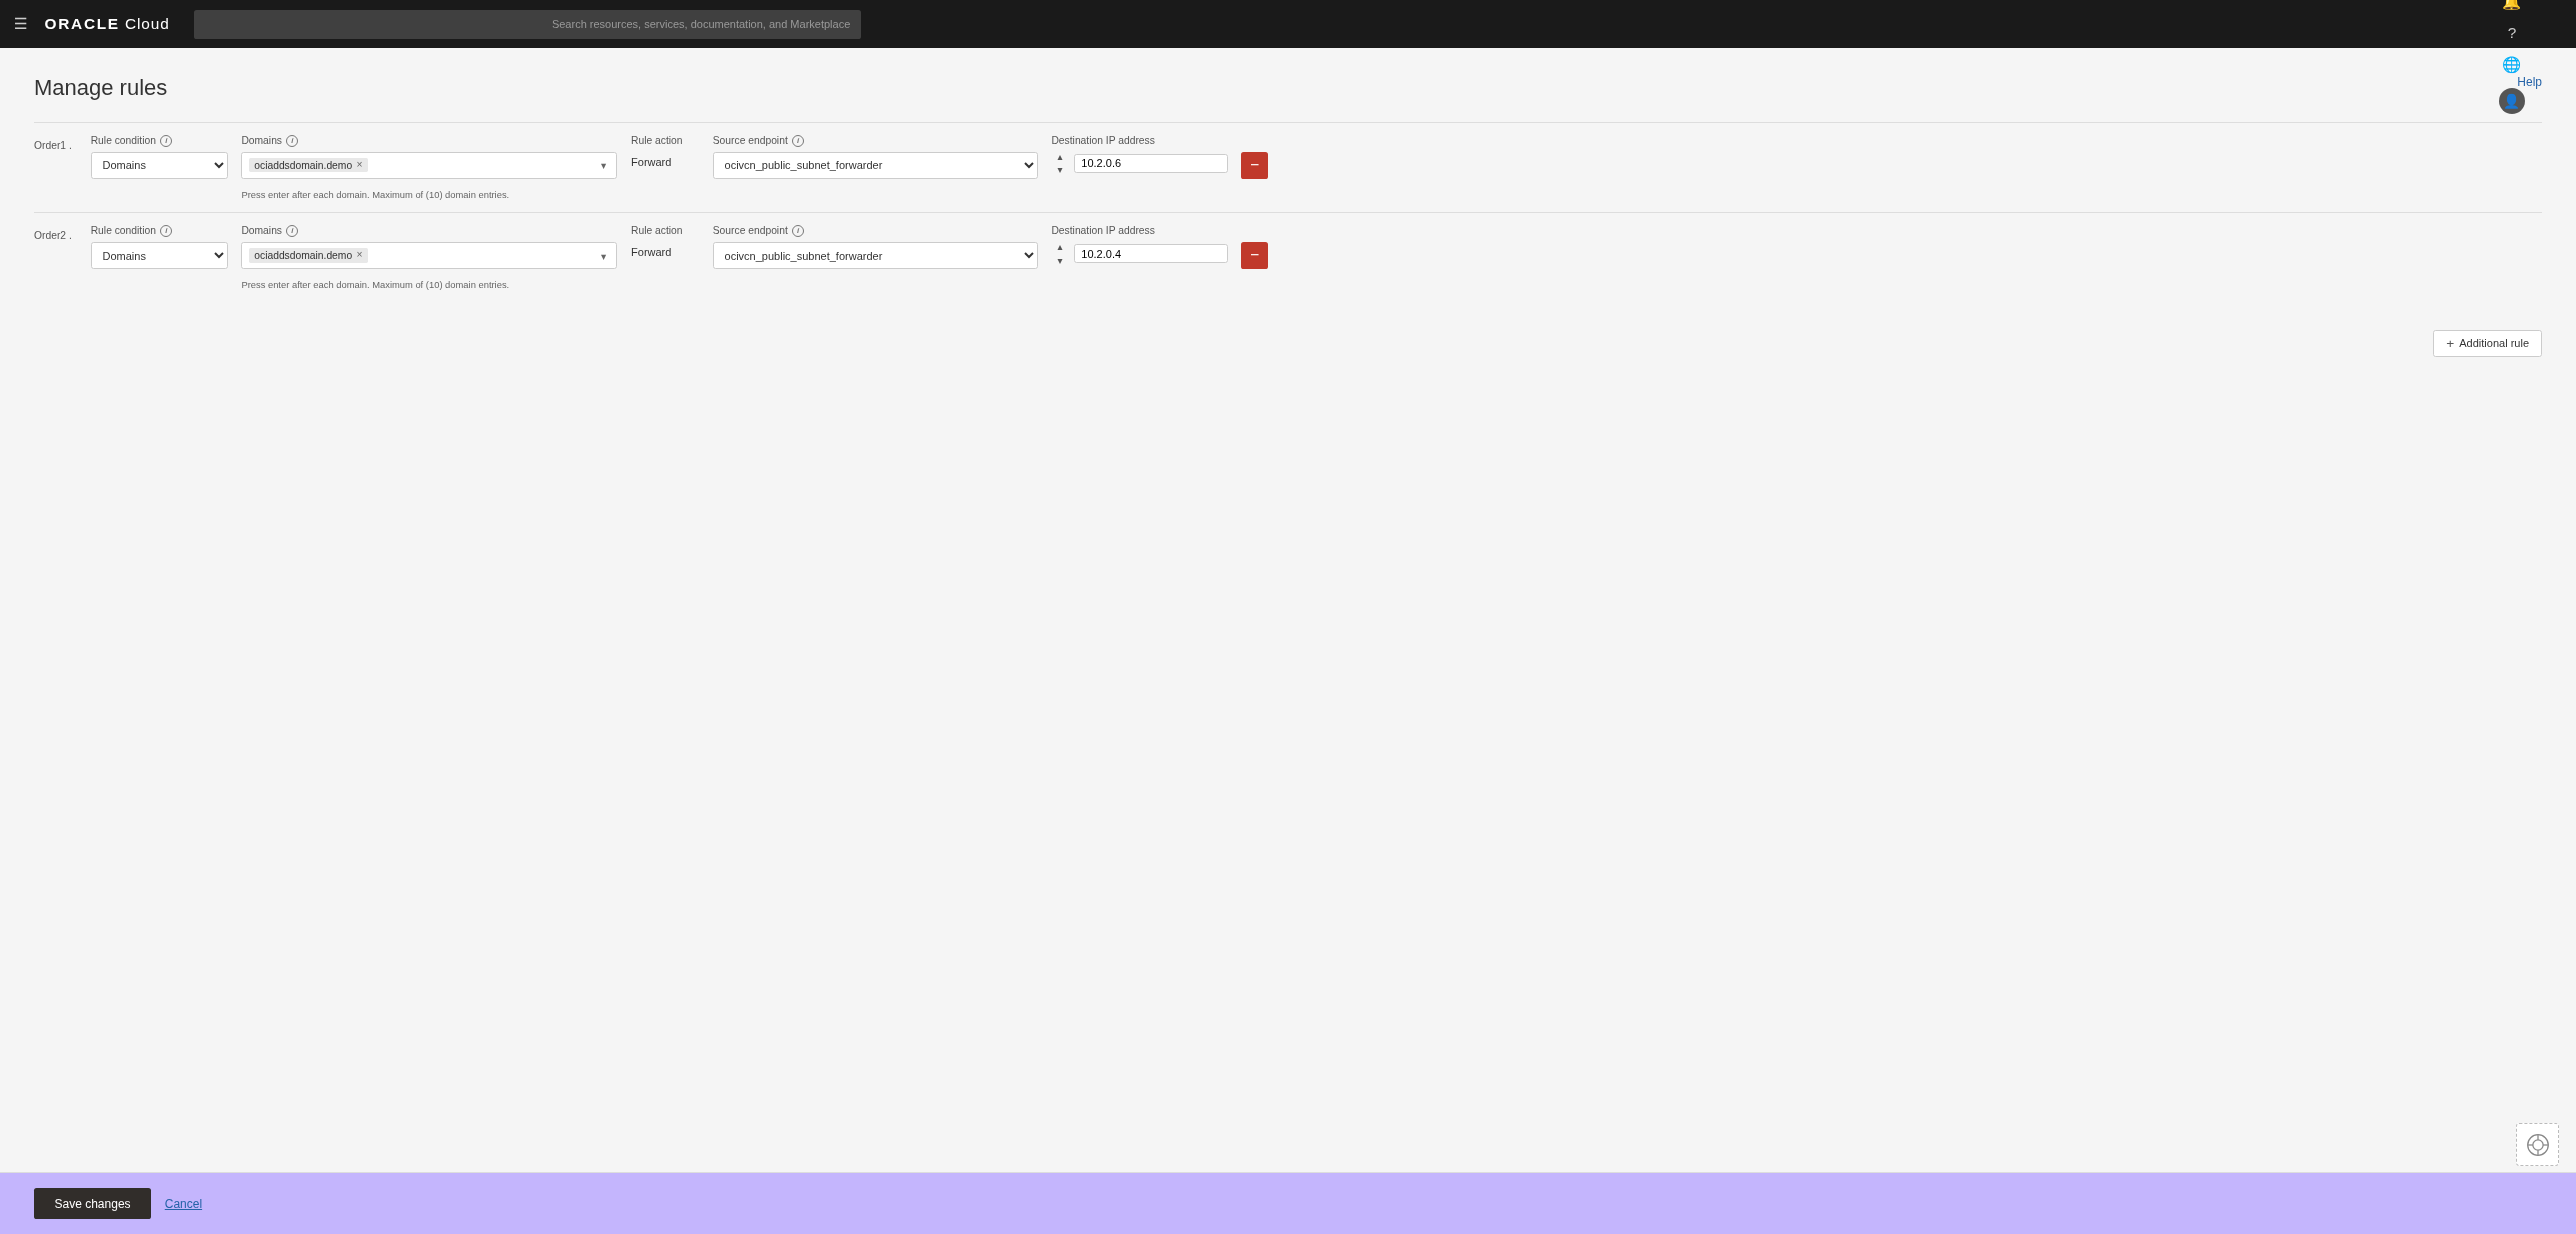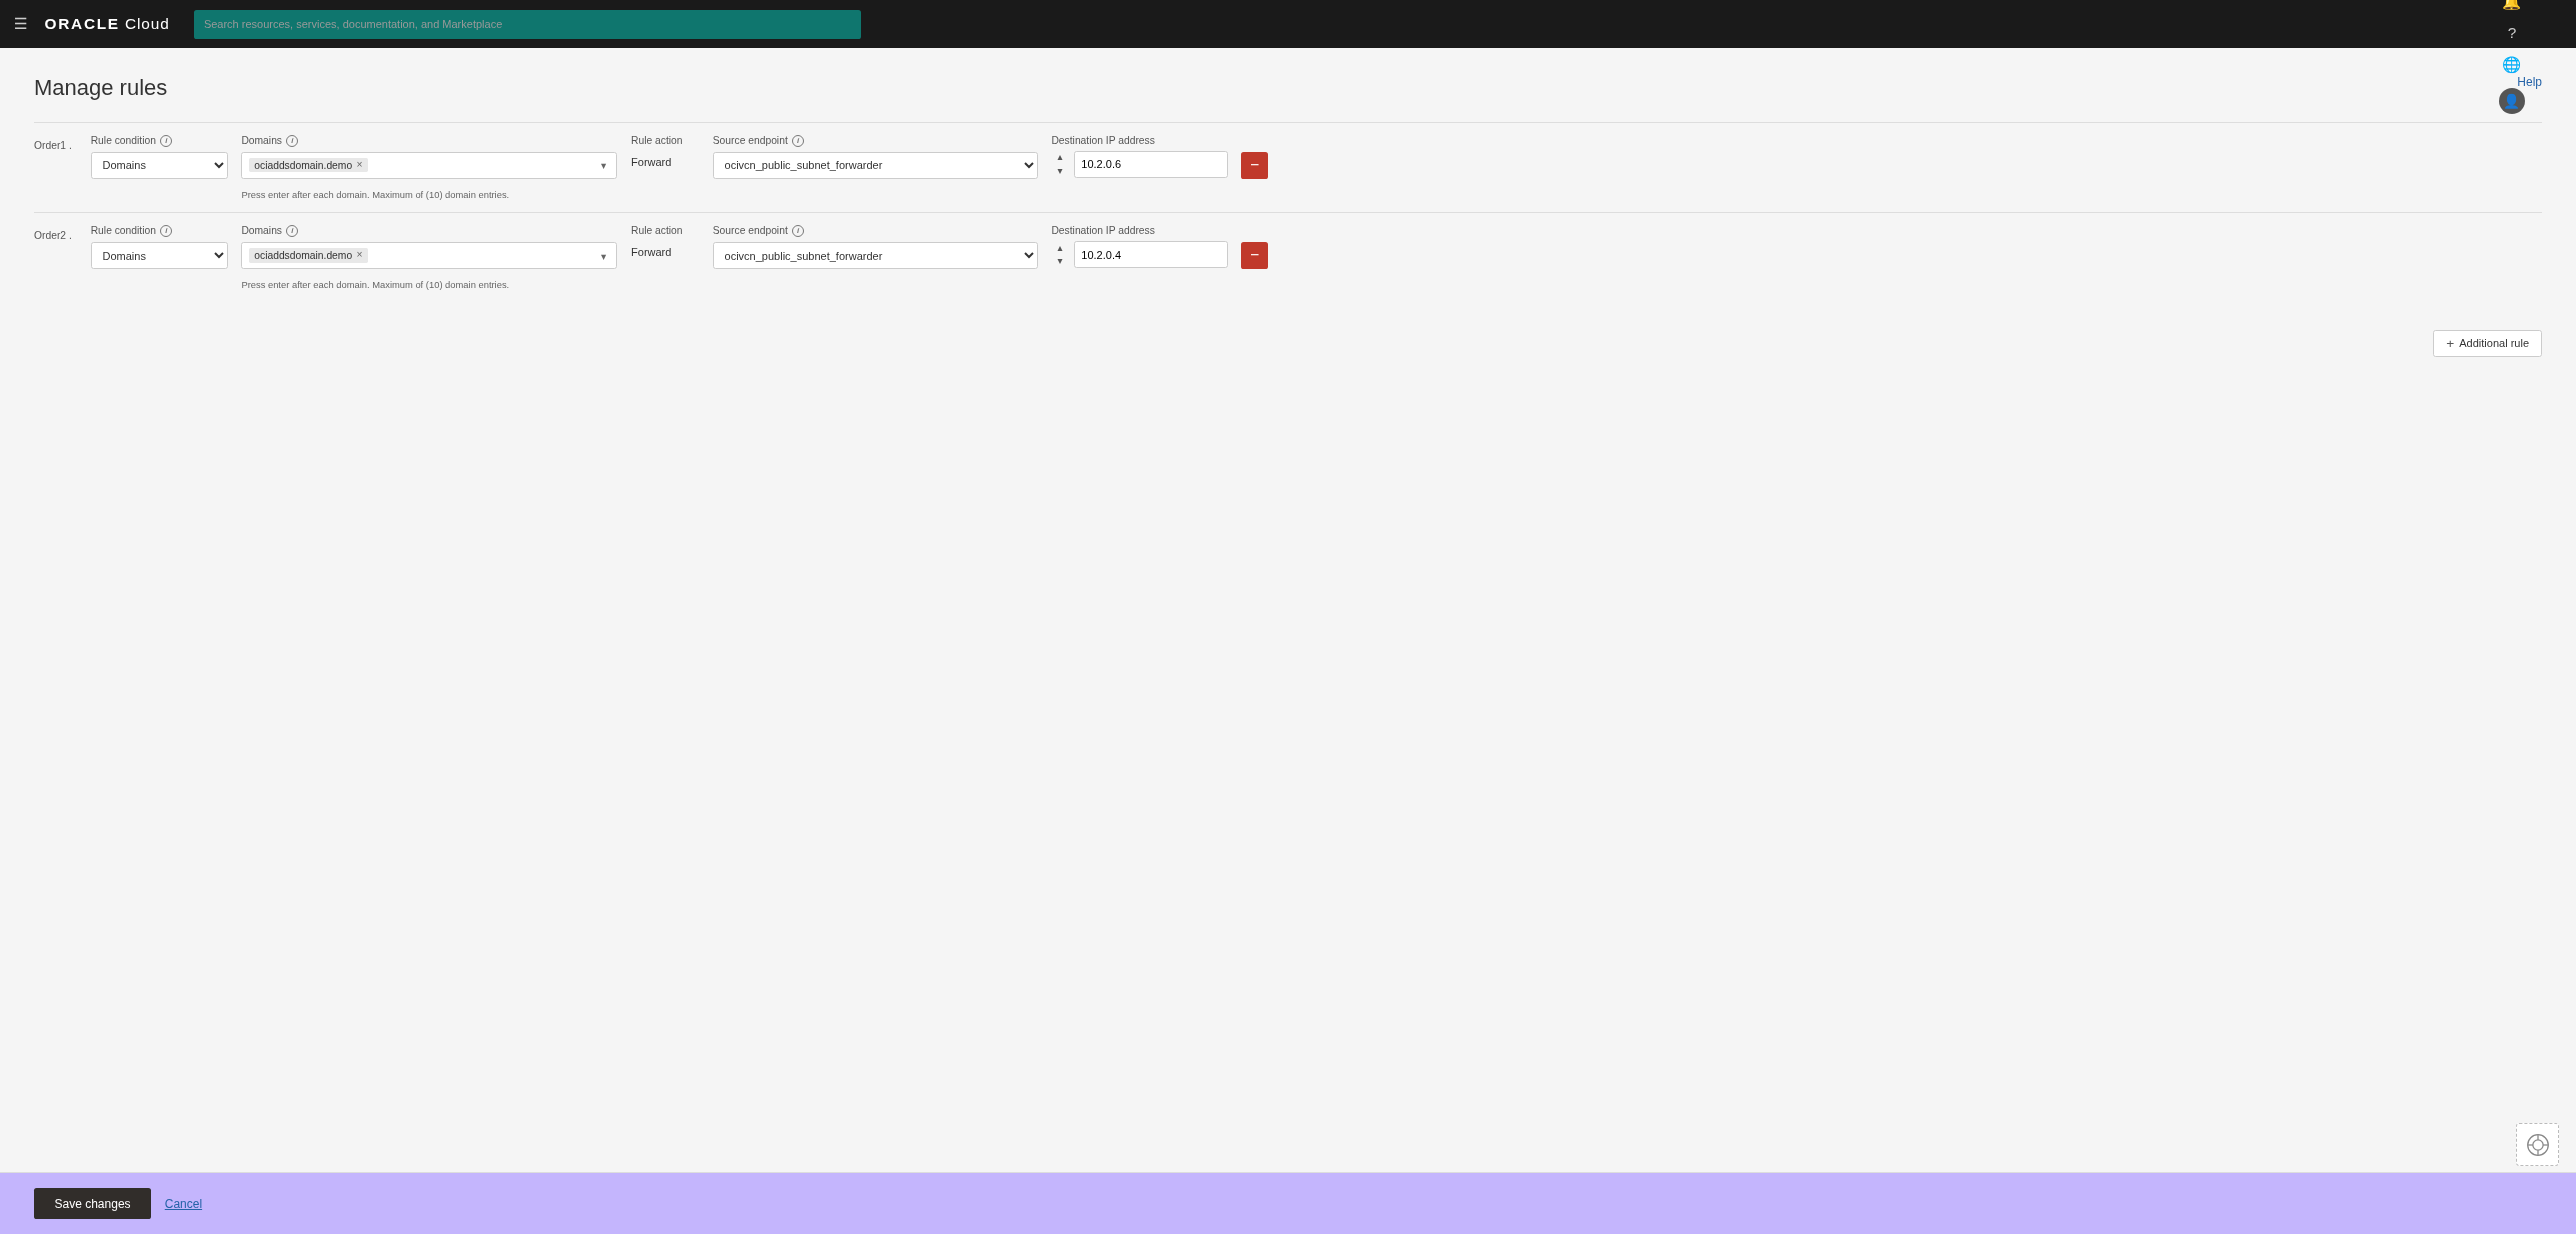--- a/index.html
+++ b/index.html
@@ -49,10 +49,11 @@
       border: none;
       border-radius: 2.6px;
       padding: 0 10.3px;
-      background: #0f766e;
+      background: #404040;
       color: #ccc;
       font-size: 11px;
       outline: none;
+      text-align: right;
     }
     .navbar-search input::placeholder { color: #999; }
     .navbar-right {

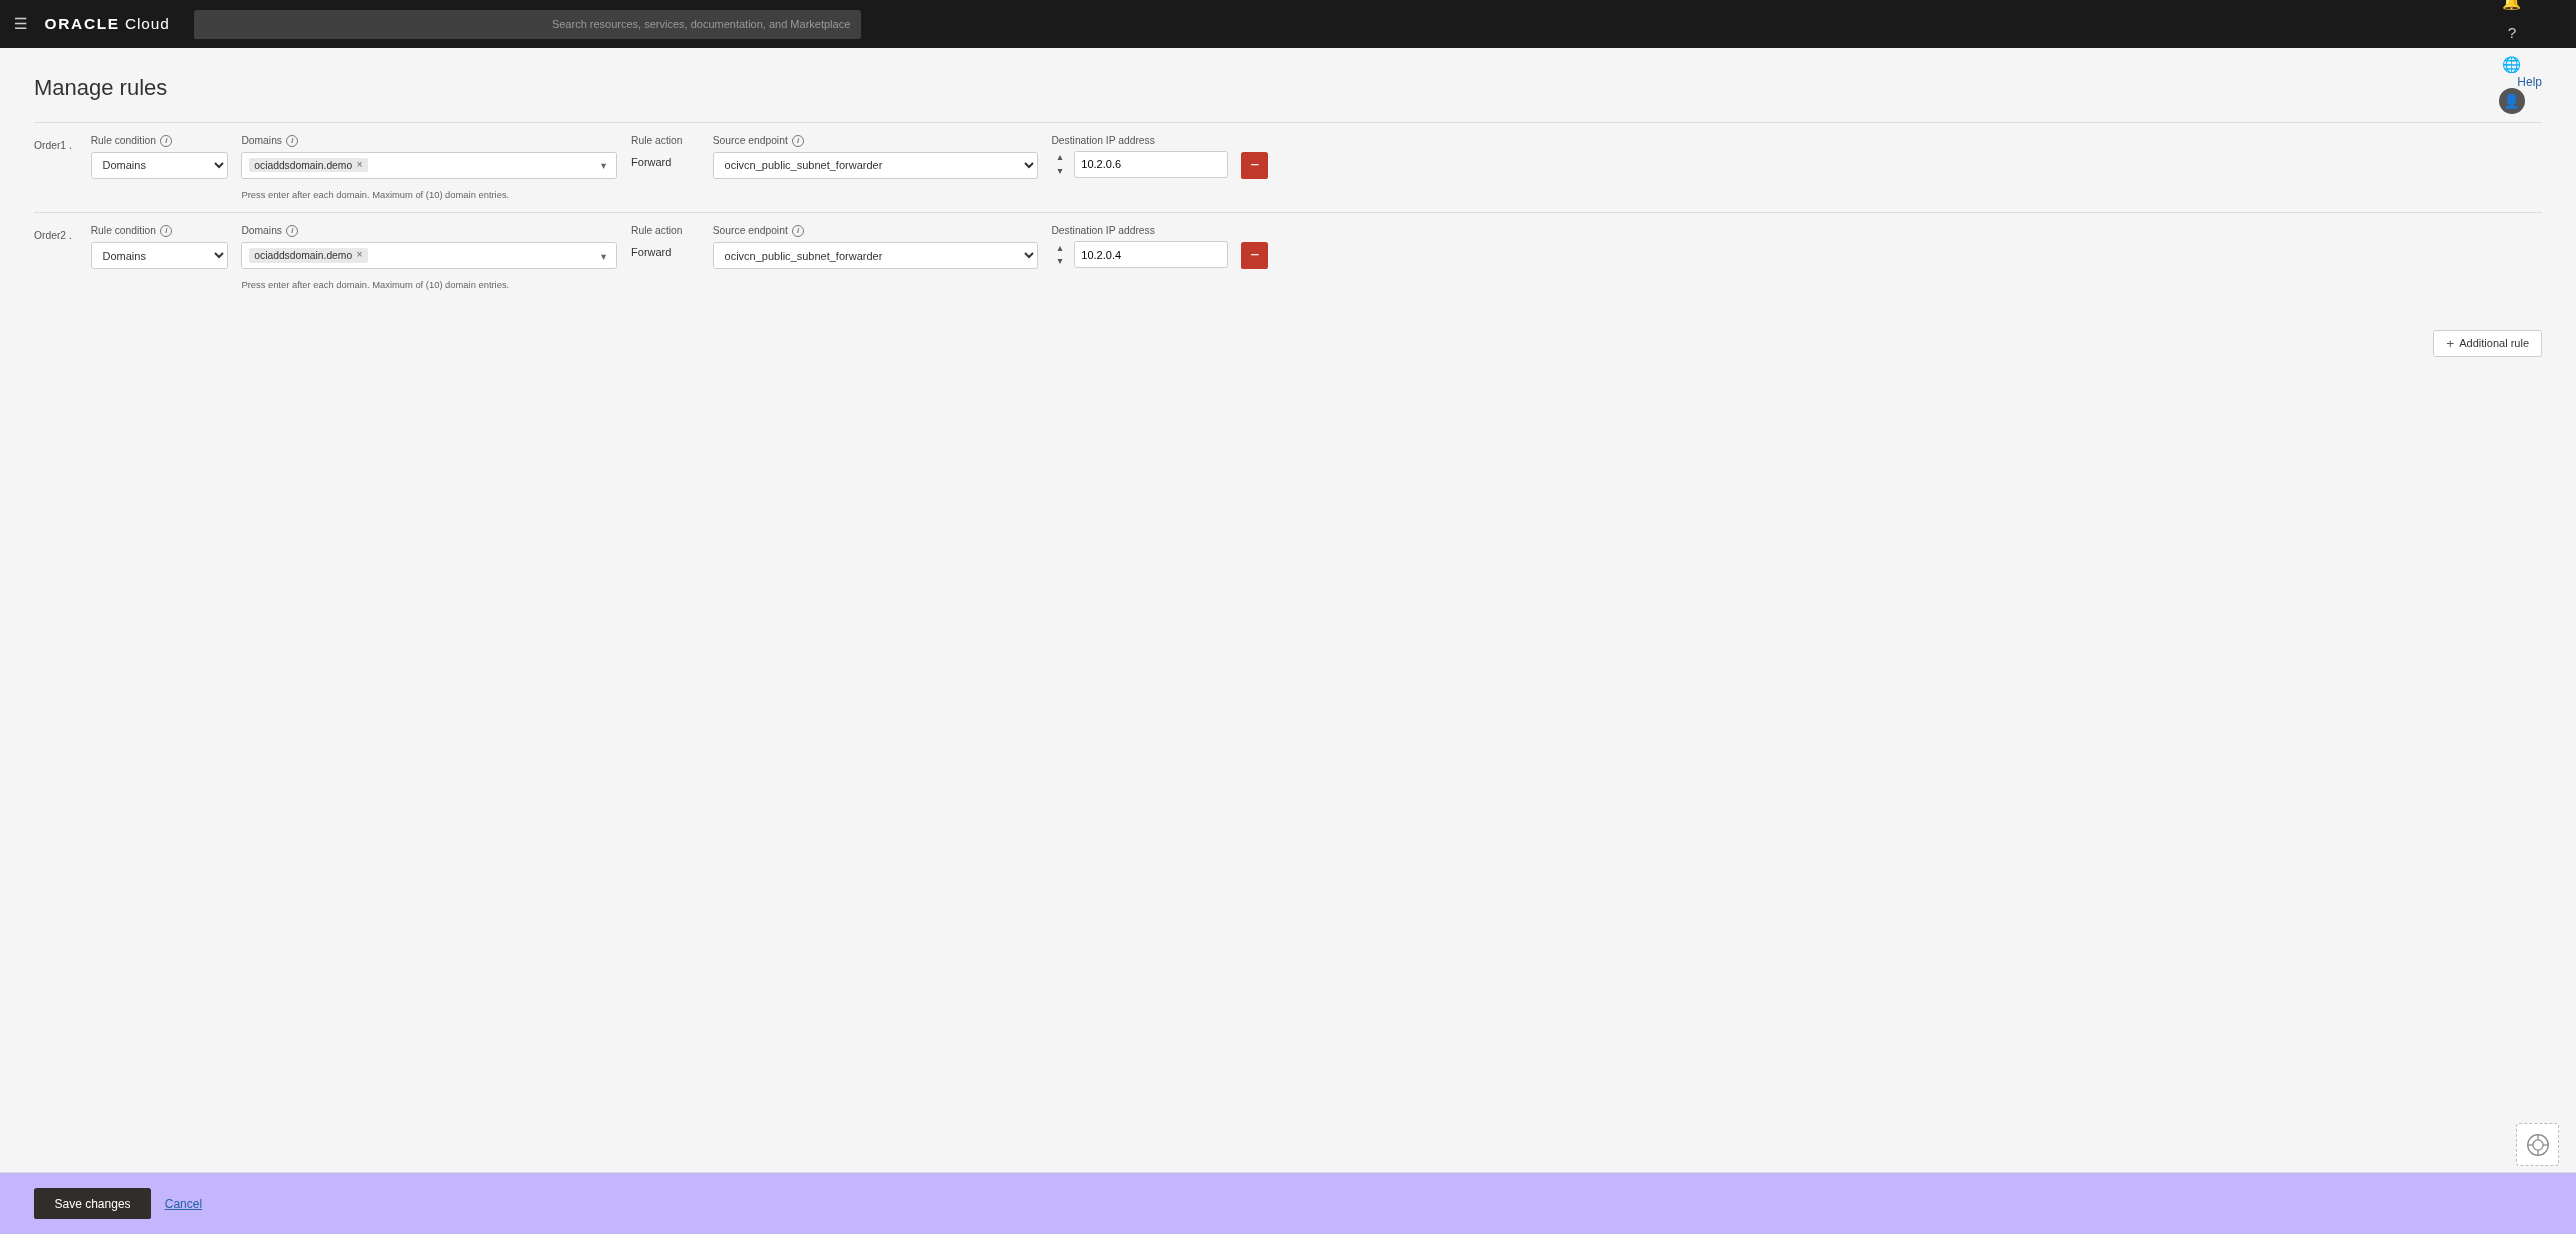--- a/index.html
+++ b/index.html
@@ -276,7 +276,7 @@
       gap: 5.1px;
     }
     .dest-ip-input {
-      height: 27px;
+      height: 19px;
       border: 0.9px solid #ccc;
       border-radius: 2.6px;
       padding: 0 6.8px;

